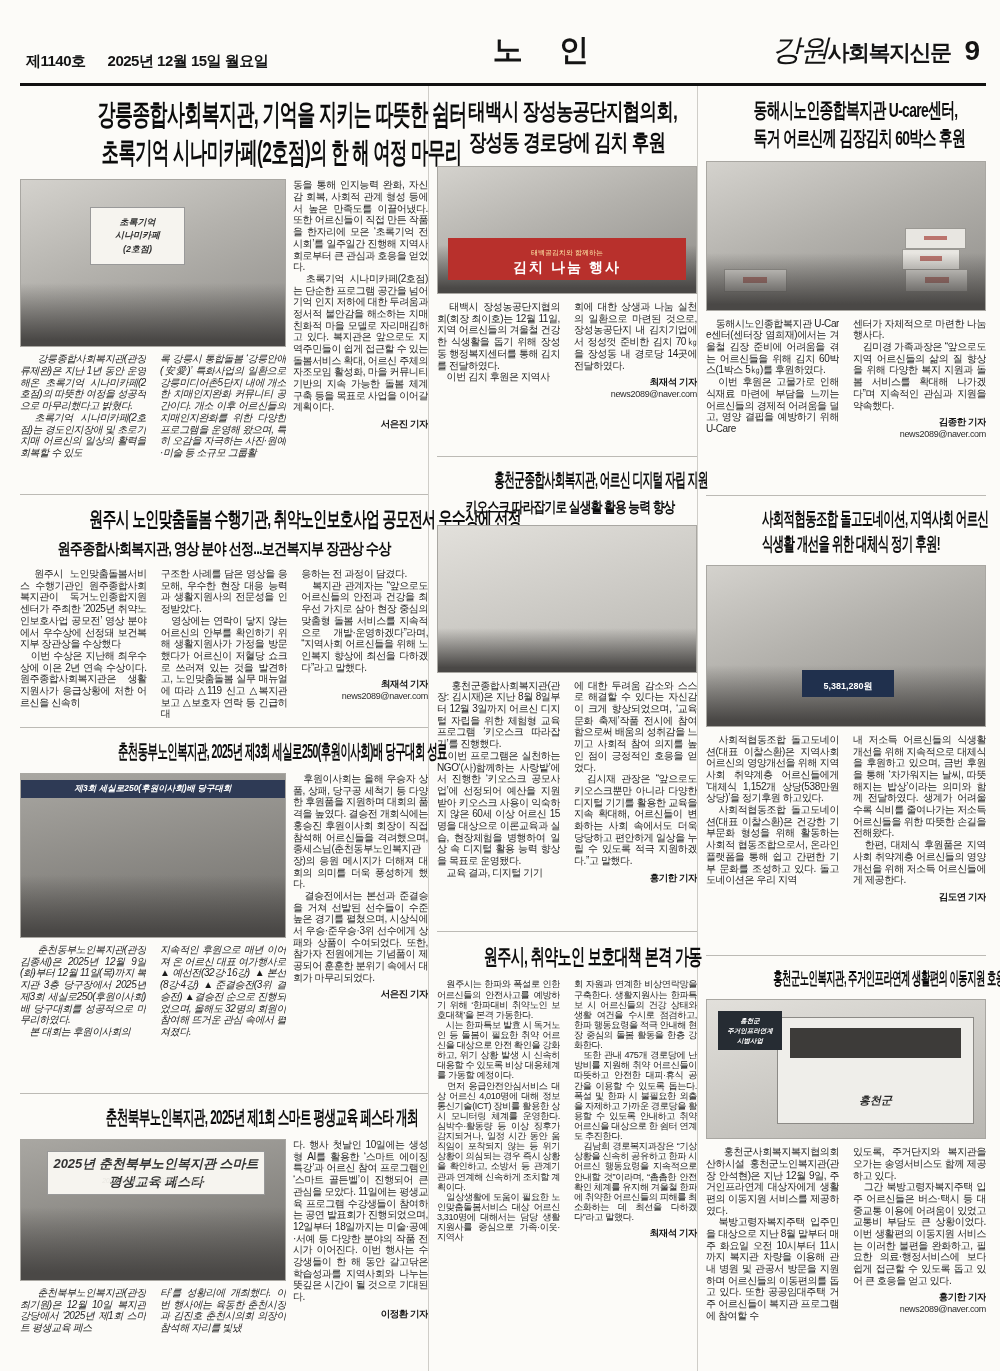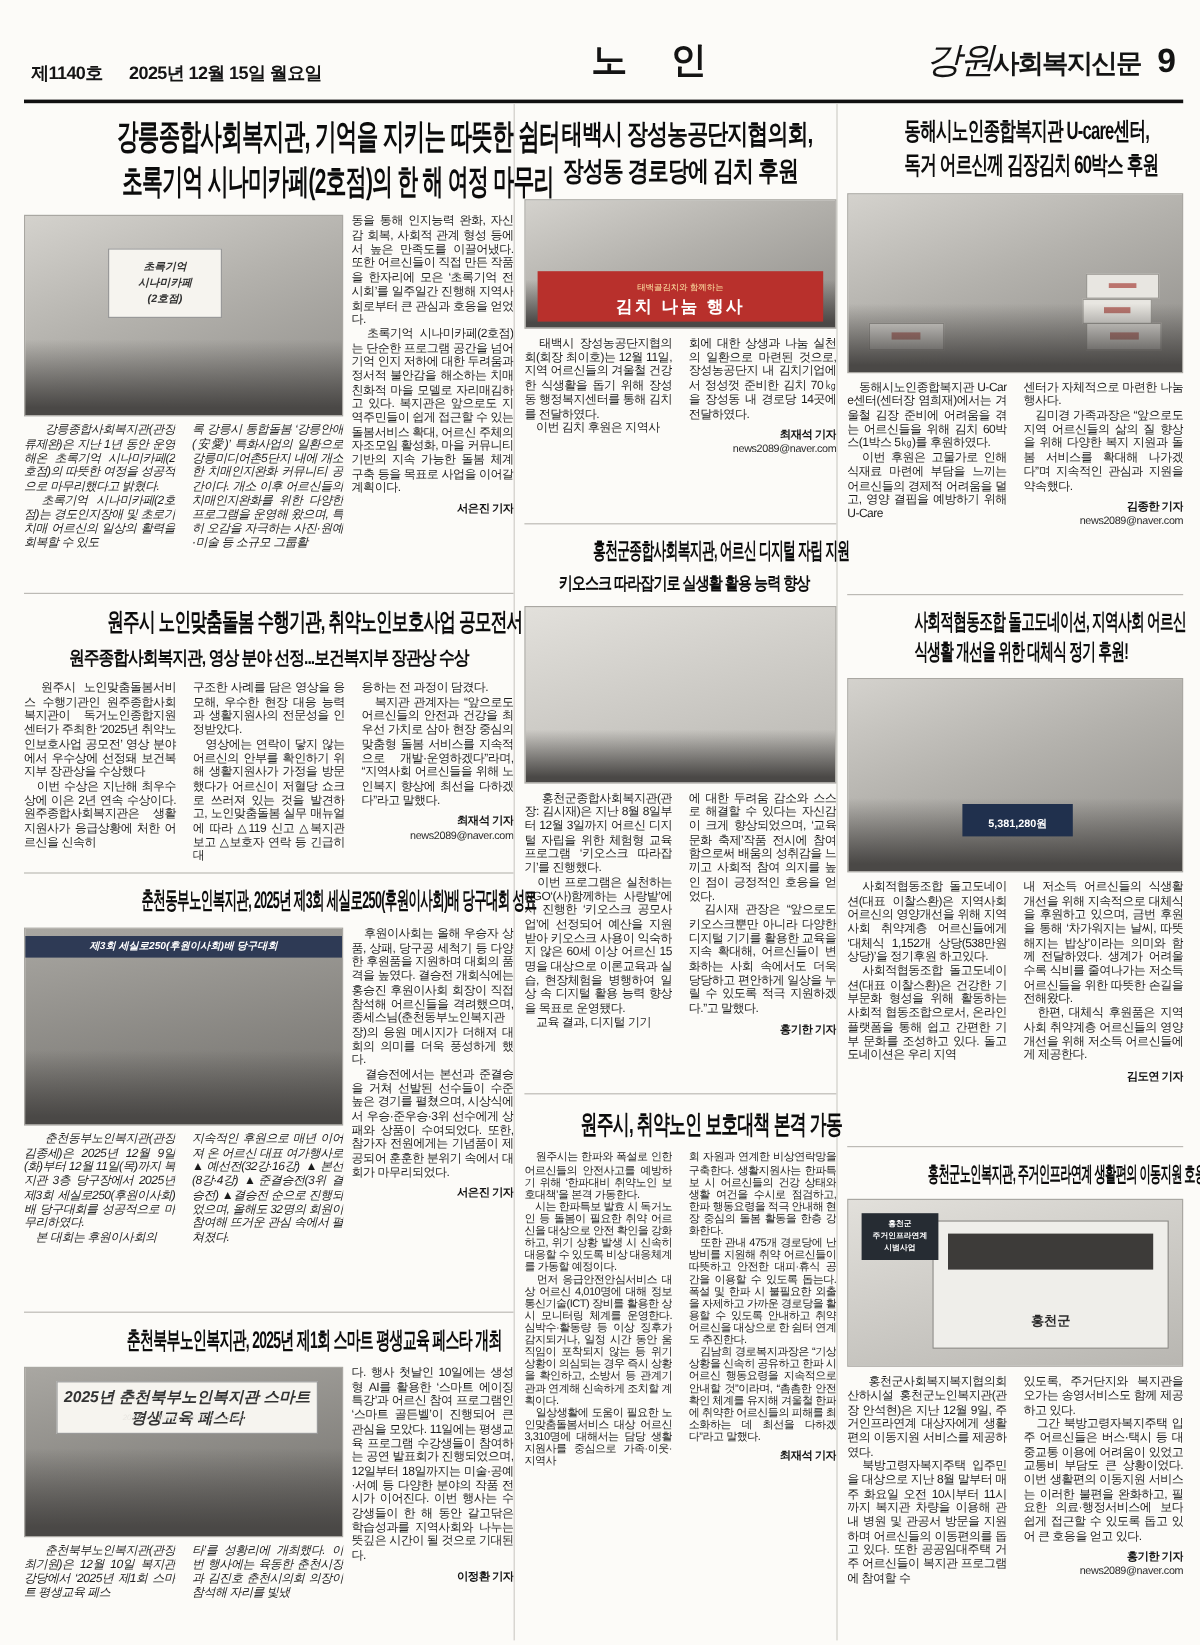--- a/index.html
+++ b/index.html
@@ -189,7 +189,7 @@
           <span style="font-size:23px;line-height:1.35;transform:scaleX(.76)">태백시 장성농공단지협의회,</span>
           <span style="font-size:23px;line-height:1.35;transform:scaleX(.76)">장성동 경로당에 김치 후원</span>
         </div>
-        <div class="ph" style="height:108px;margin:2px 0 7px">
+        <div class="ph" style="height:128px;margin:2px 0 7px">
           <span class="crowd"></span>
           <span class="red-band" style="top:56%">
             <span style="font-size:7px">태백골김치와 함께하는</span>

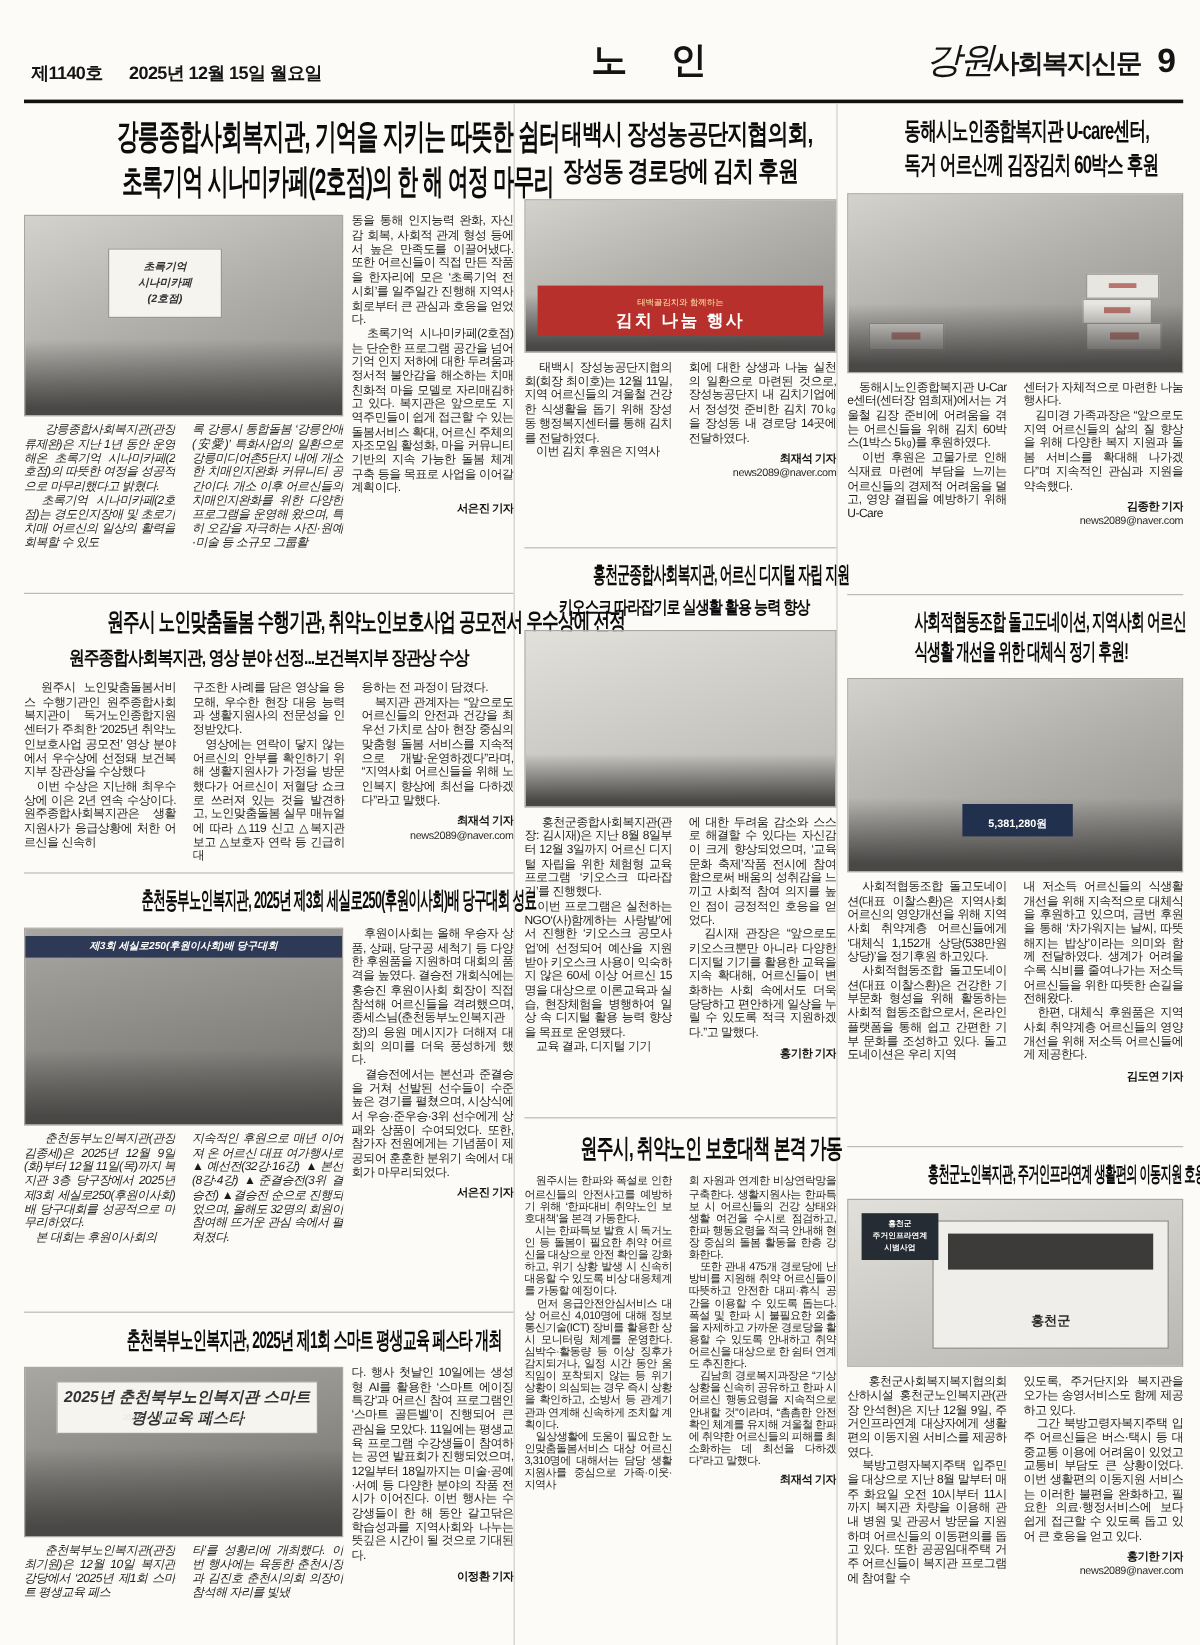--- a/index.html
+++ b/index.html
@@ -43,7 +43,7 @@
   .ph{position:relative;overflow:hidden;background:linear-gradient(160deg,#d4d2cd 0%,#b3b1ac 45%,#8f8d89 100%);
       border:1px solid #a9a7a2;box-sizing:border-box;flex:none;}
   .ph-dark{background:linear-gradient(170deg,#a9a7a2,#6f6d69);}
-  .ph-light{background:linear-gradient(165deg,#e2e0db,#b8b6b1);}
+  .ph-light{background:linear-gradient(165deg,#e2e0db,#b8b6b1);font-style:italic;}
   .ph .band{position:absolute;left:0;right:0;text-align:center;color:#fff;}
   .ph .crowd{position:absolute;left:0;right:0;bottom:0;height:38%;
              background:linear-gradient(0deg,#4a4846 10%,rgba(74,72,70,0));}

